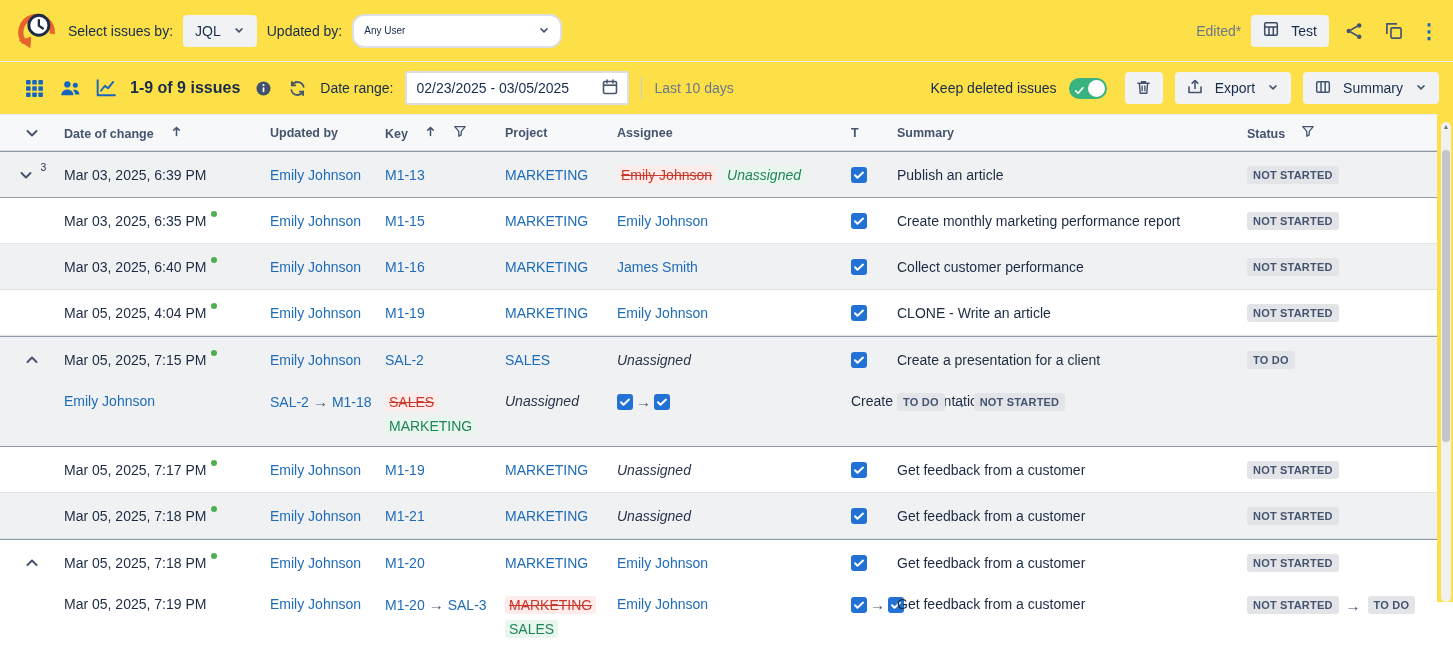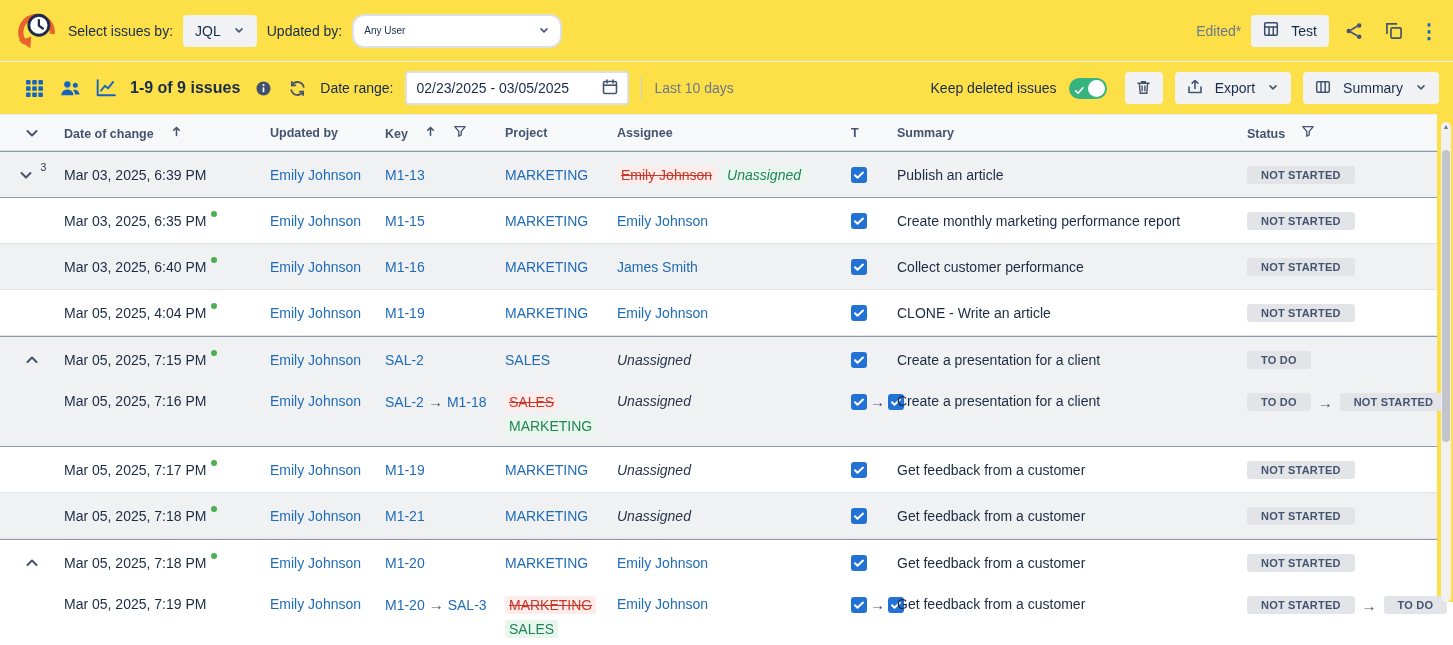--- a/index.html
+++ b/index.html
@@ -58,7 +58,7 @@
   .ital{font-style:italic}
   .plain-unassigned{font-style:italic;color:#29344a}
   .stack{display:flex;flex-direction:column;gap:6px;align-items:flex-start}
-  .badge{background:#e2e4e8;color:#44546f;font-size:11px;font-weight:700;padding:3px 14px;border-radius:3px;letter-spacing:.2px;white-space:nowrap}
+  .badge{background:#e2e4e8;color:#44546f;font-size:11px;font-weight:700;padding:3px 6px;border-radius:3px;letter-spacing:.2px;white-space:nowrap}
   .cbx{display:inline-flex}
   .sum{color:#1c2b41}
   .datetxt{color:#1c2b41}

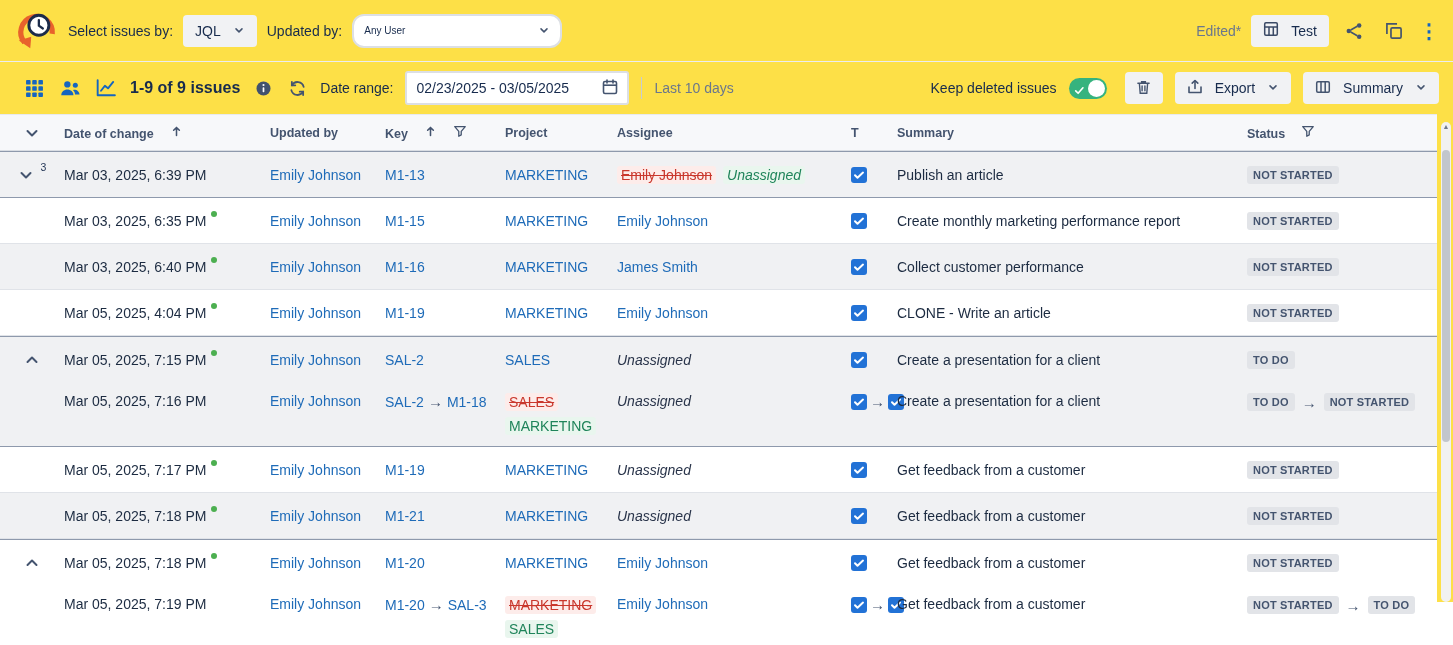--- a/index.html
+++ b/index.html
@@ -448,9 +448,6 @@
           <div class="trow tall">
             <div class="cell chev"></div>
             <div class="cell">
-              <span class="datetxt">Mar 05, 2025, 7:16 PM</span>
-            </div>
-            <div class="cell">
               <span class="link">Emily Johnson</span>
             </div>
             <div class="cell" style="gap: 4px;">

